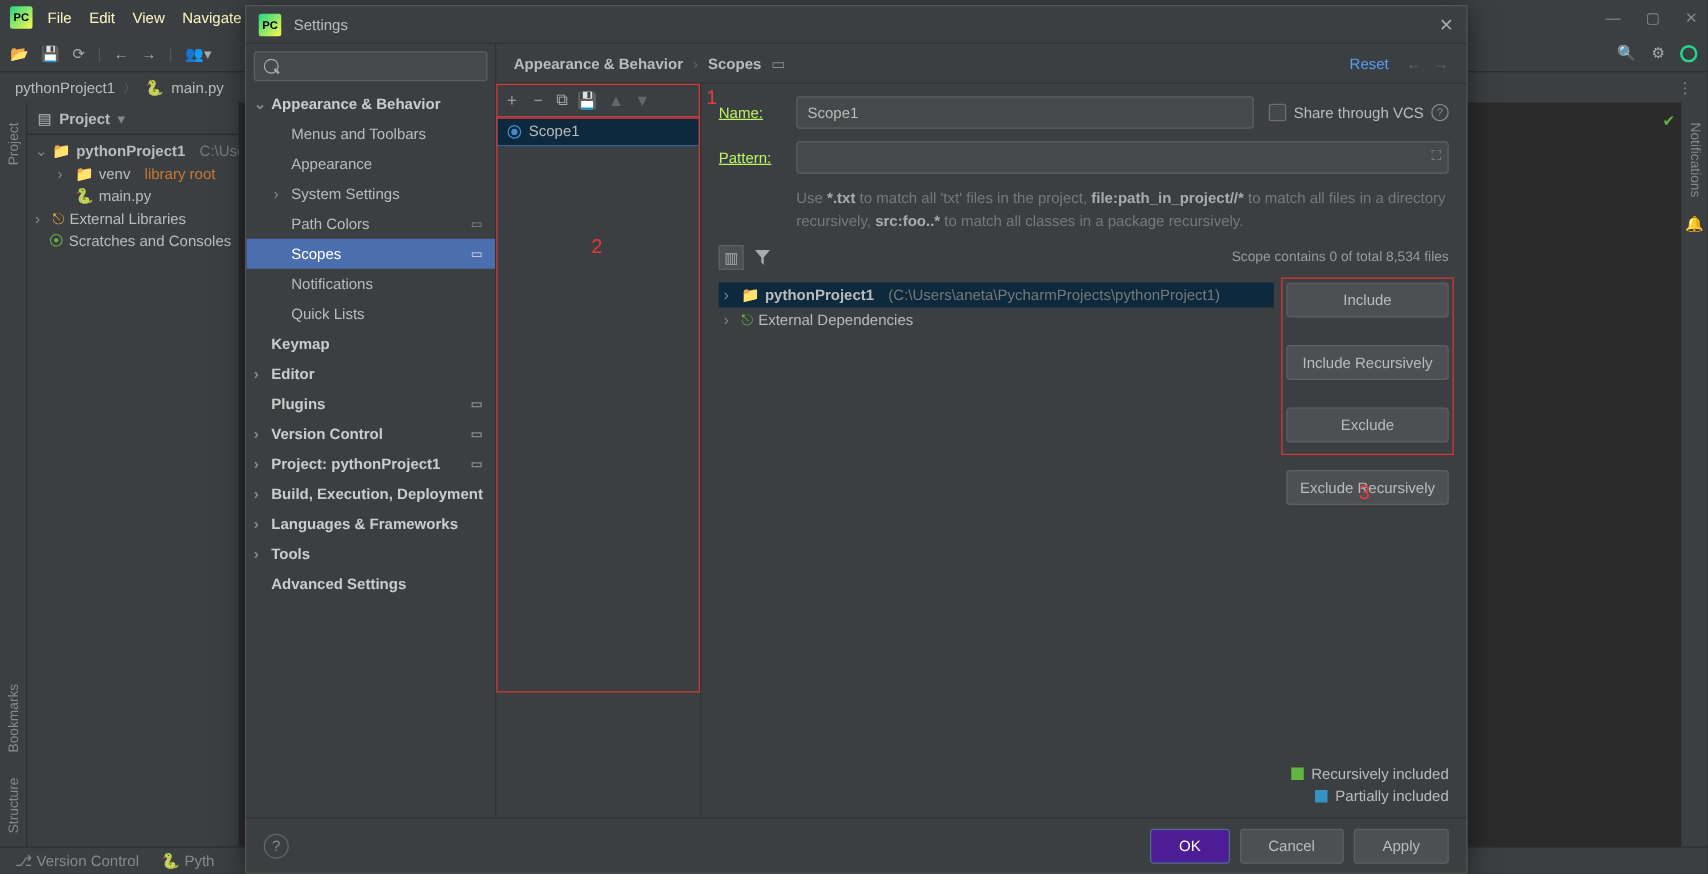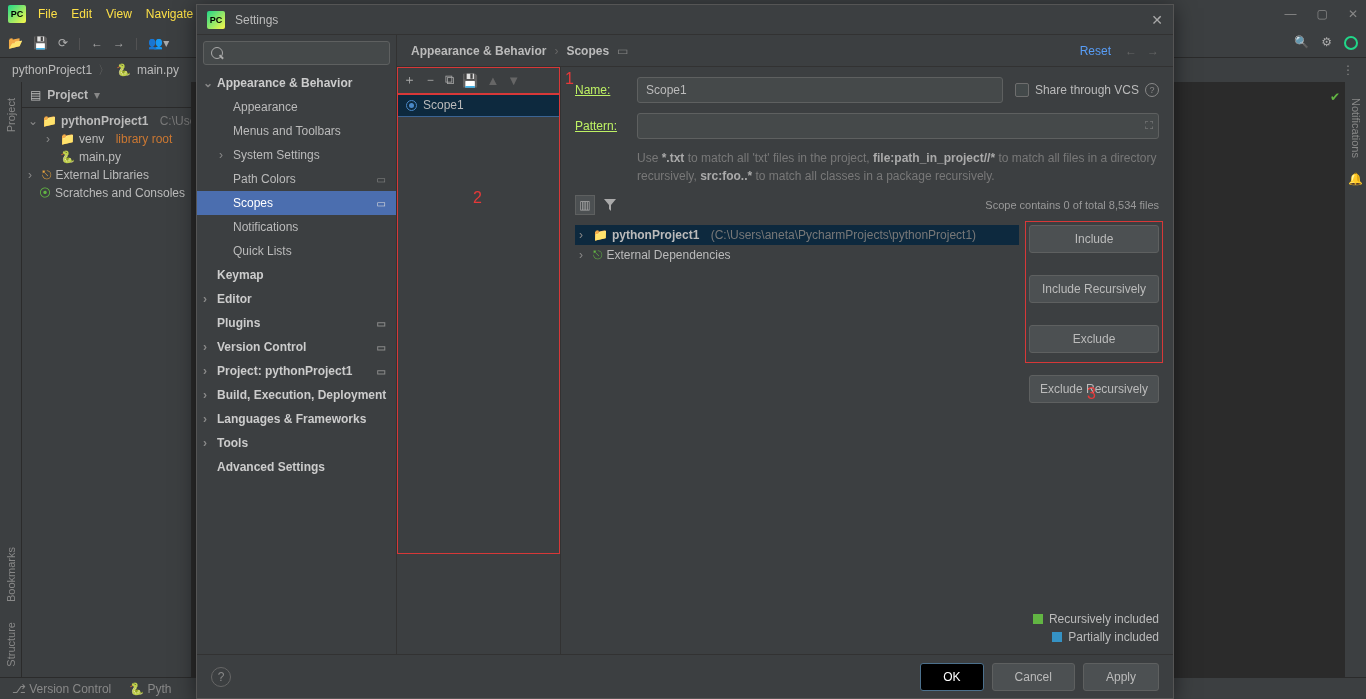--- a/index.html
+++ b/index.html
@@ -8,7 +8,7 @@
 .title-bar { height: 28px; background: #3c3f41; display: flex; align-items: center; padding: 0 8px; justify-content: space-between; }
 .title-left { display: flex; align-items: center; gap: 12px; }
 .pc-logo { width: 18px; height: 18px; background: linear-gradient(135deg, #21d789, #fcf84a); border-radius: 2px; display: flex; align-items: center; justify-content: center; font-size: 9px; font-weight: bold; color: #000; }
-.menu-bar { display: flex; gap: 14px; color: #fde047; }
+.menu-bar { display: flex; gap: 14px; color: #fef9c3; }
 .menu-item { cursor: pointer; }
 .win-controls { display: flex; gap: 20px; color: #888; }
 .toolbar { height: 30px; background: #3c3f41; border-bottom: 1px solid #2b2b2b; display: flex; align-items: center; padding: 0 8px; gap: 10px; justify-content: space-between; }

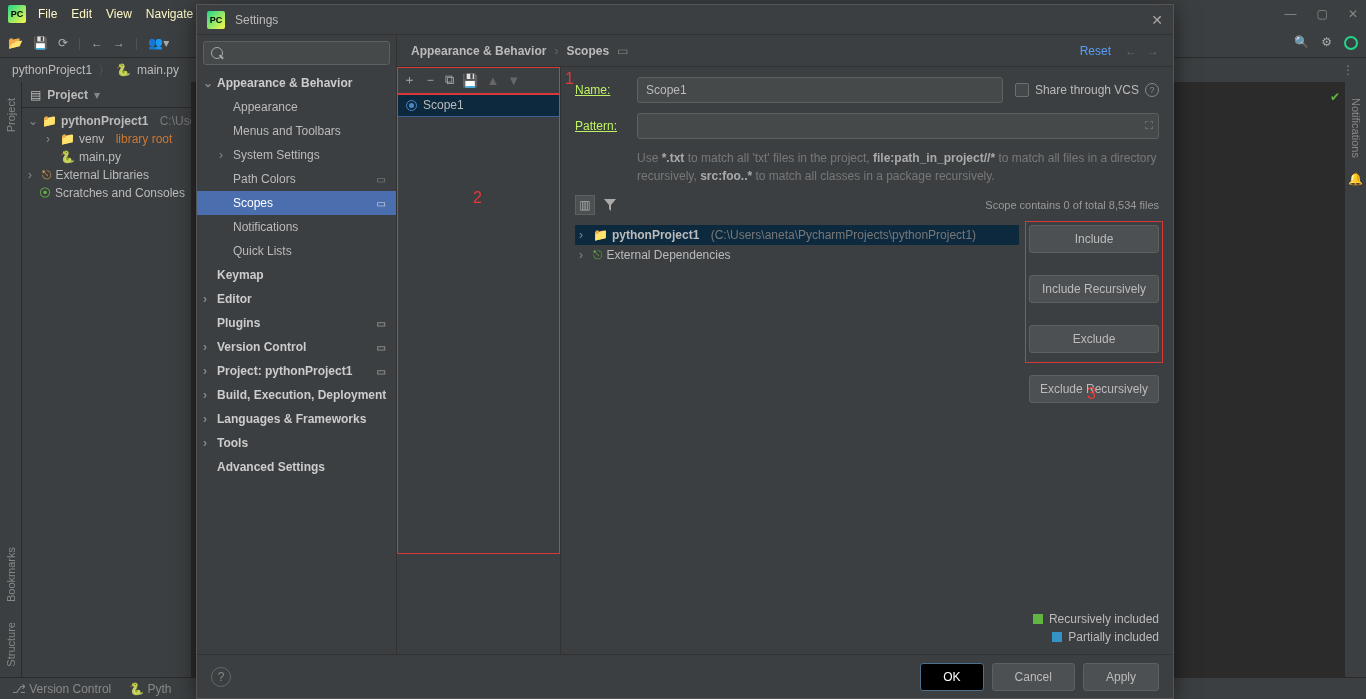--- a/index.html
+++ b/index.html
@@ -228,8 +228,8 @@
             <span class="nav-chev">⌄</span>
             <span>Appearance &amp; Behavior</span>
           </div>
+        <div class="nav-item child">Menus and Toolbars</div>
         <div class="nav-item child">Appearance</div>
-        <div class="nav-item child">Menus and Toolbars</div>
         <div class="nav-item child">
             <span class="nav-chev" style="left:22px">›</span>
             <span>System Settings</span>

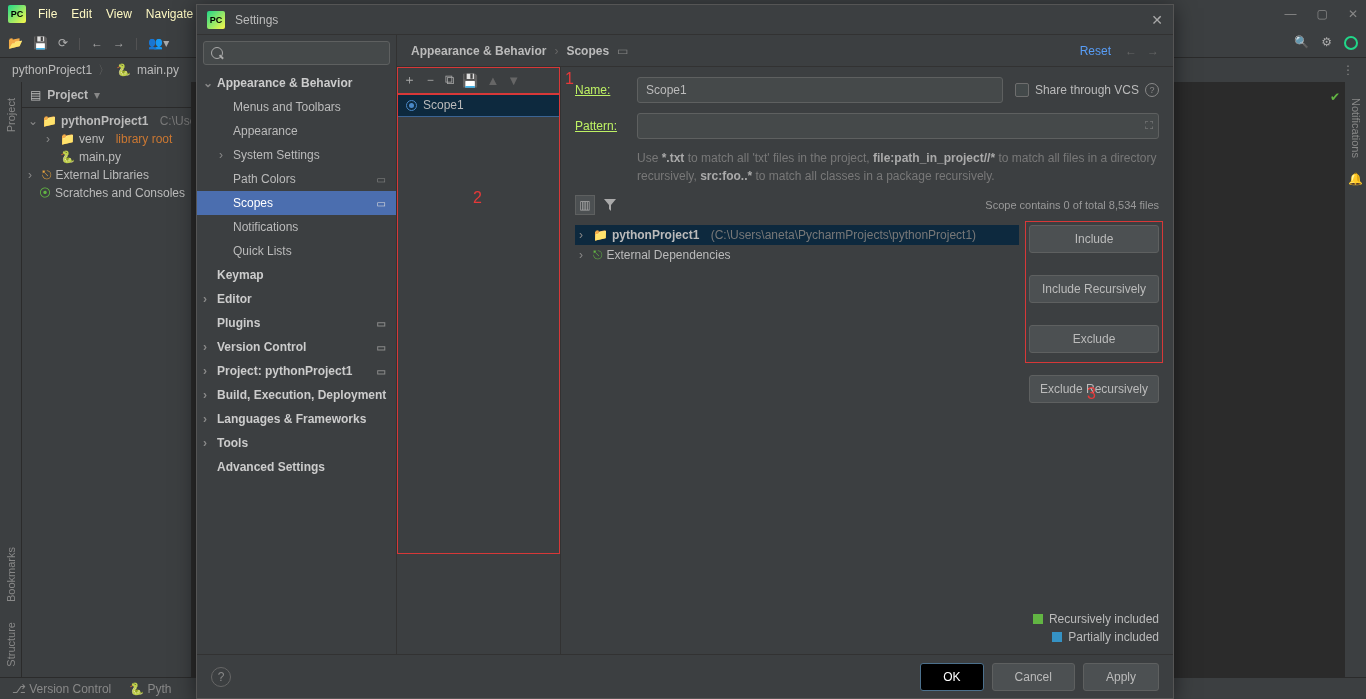--- a/index.html
+++ b/index.html
@@ -99,7 +99,7 @@
 .footer-help { width: 20px; height: 20px; border: 1px solid #666; border-radius: 50%; display: flex; align-items: center; justify-content: center; color: #888; cursor: pointer; }
 .footer-btns { display: flex; gap: 8px; }
 .dlg-btn { padding: 6px 22px; border-radius: 3px; border: 1px solid #5e6060; background: #4c5052; color: #bbb; cursor: pointer; }
-.dlg-btn.primary { background: #000000; border-color: #4c708c; color: #fff; }
+.dlg-btn.primary { background: #4c1d95; border-color: #4c708c; color: #fff; }
 svg { display: inline-block; vertical-align: middle; }
 </style>
 </head>

